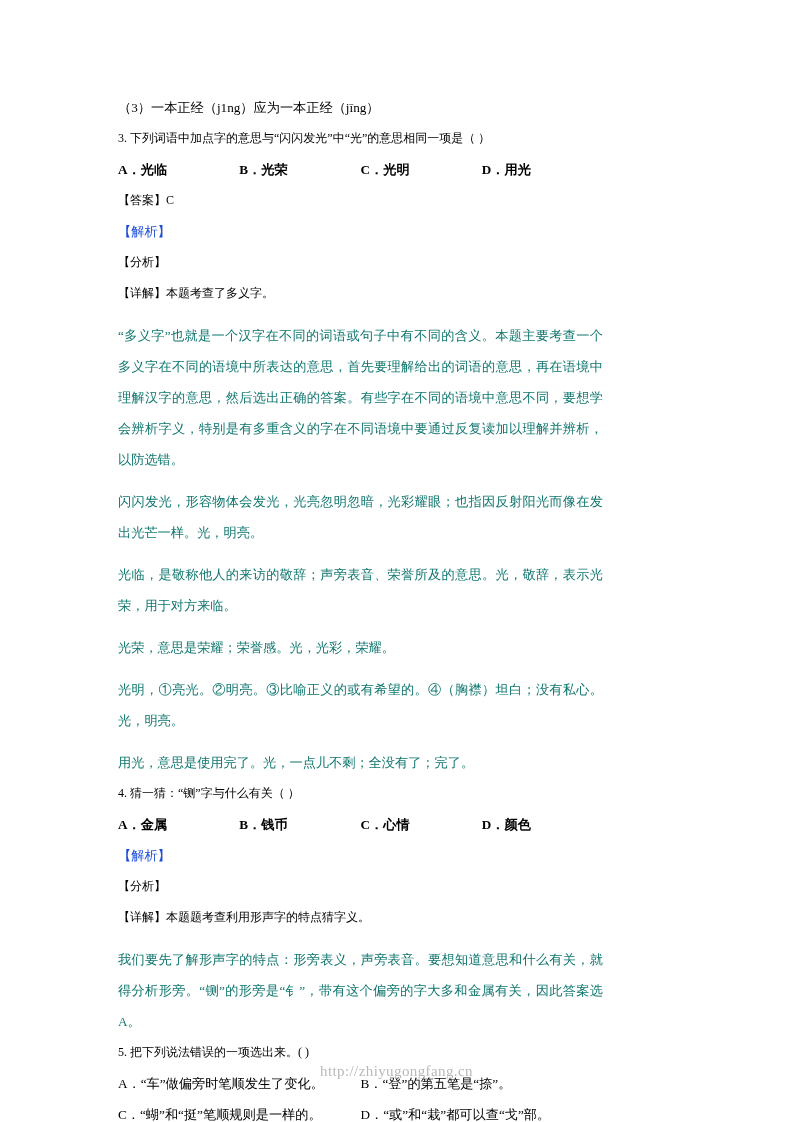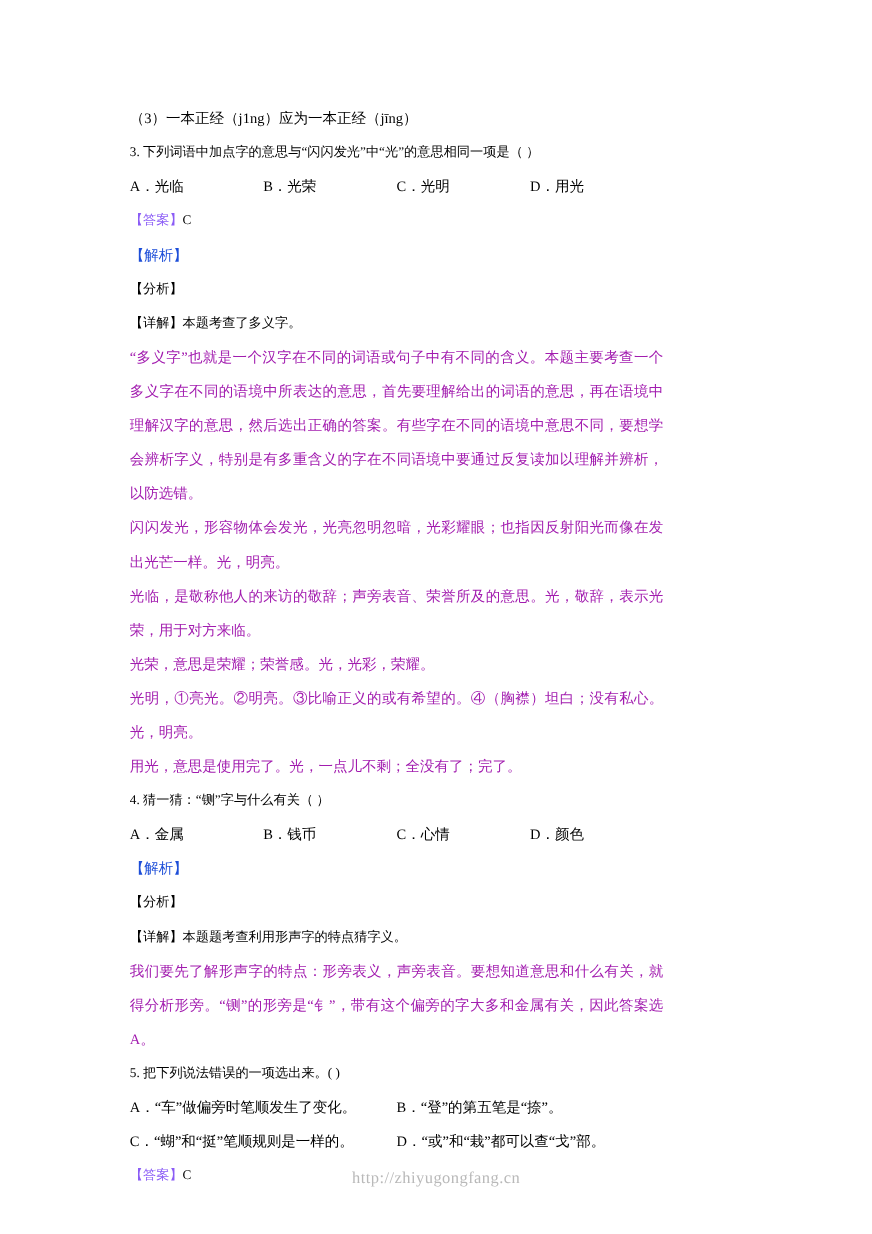--- a/index.html
+++ b/index.html
@@ -55,7 +55,7 @@
   .opts > span {
     display: inline-block;
   }
-  .opt4 > span { width: 25%; }
+  .opt4 > span { width: 25%; font-weight: bold; }
   .opt2 > span { width: 50%; }
   .watermark {
     position: absolute;

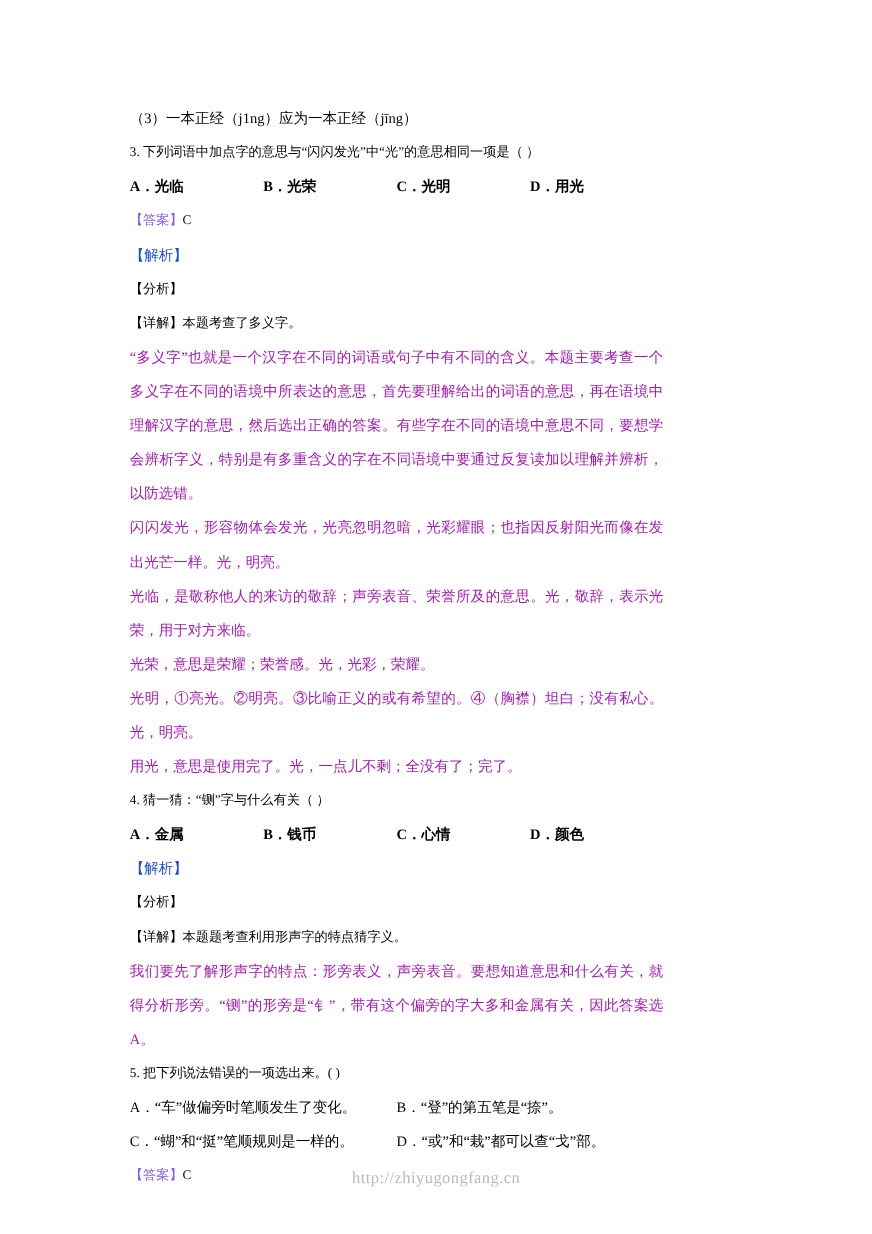--- a/index.html
+++ b/index.html
@@ -35,7 +35,7 @@
     text-align: justify;
   }
   .blue {
-    color: #8b5cf6;
+    color: #000000;
   }
   .bracket-line {
     font-size: 13.2px;

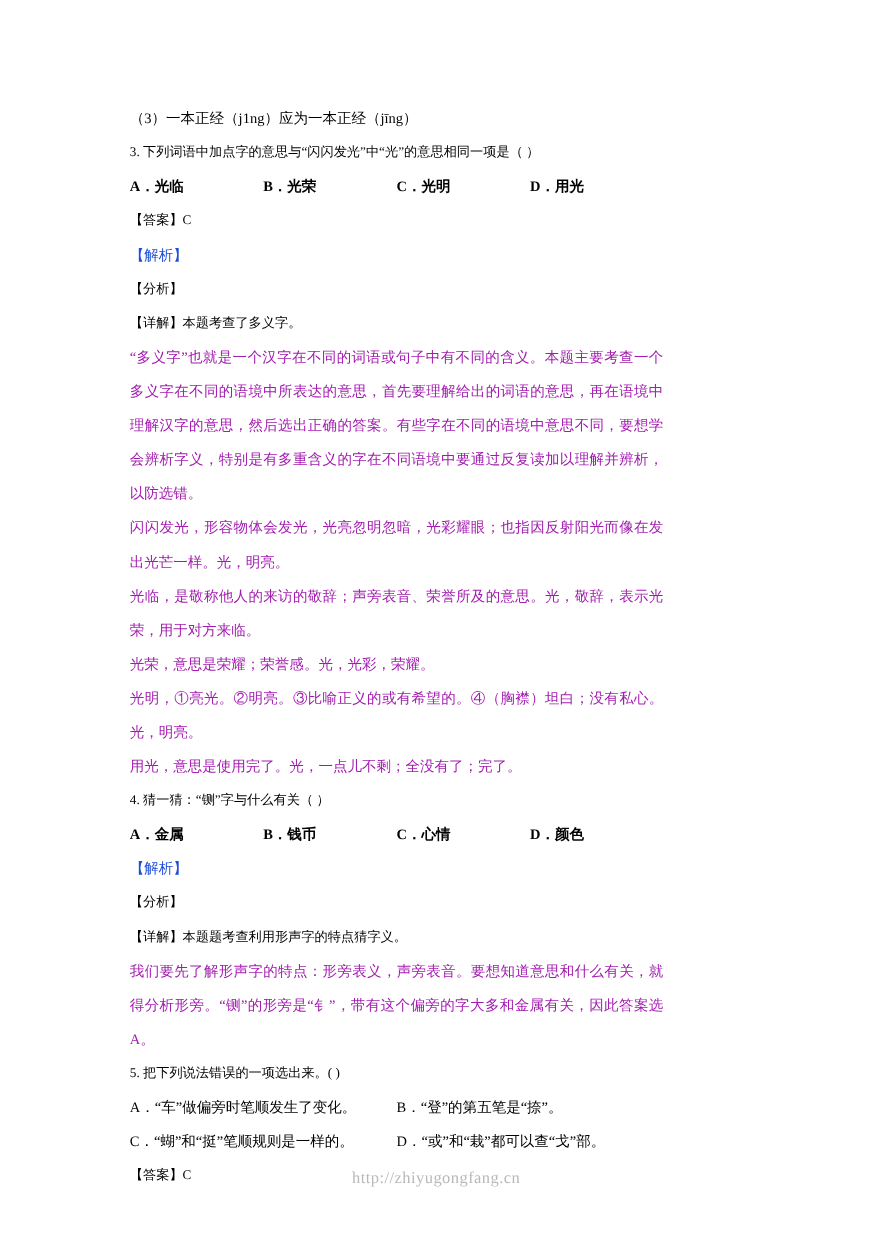--- a/index.html
+++ b/index.html
@@ -31,8 +31,9 @@
   .para {
     font-size: 13.2px;
     line-height: 31px;
-    color: #a21caf;
+    color: #0f766e;
     text-align: justify;
+    margin-top: 11px;
   }
   .blue {
     color: #000000;

